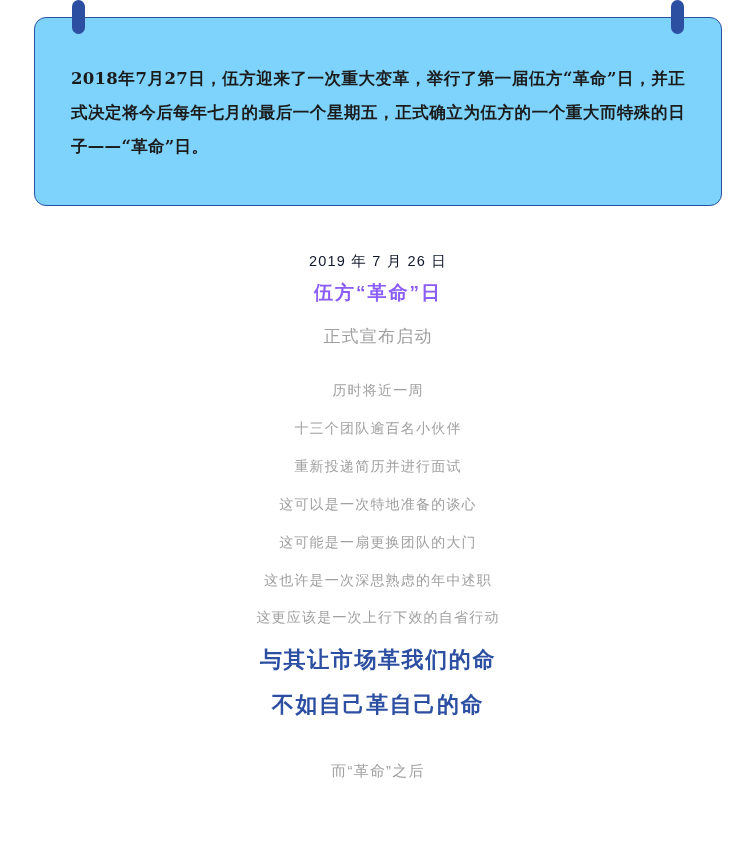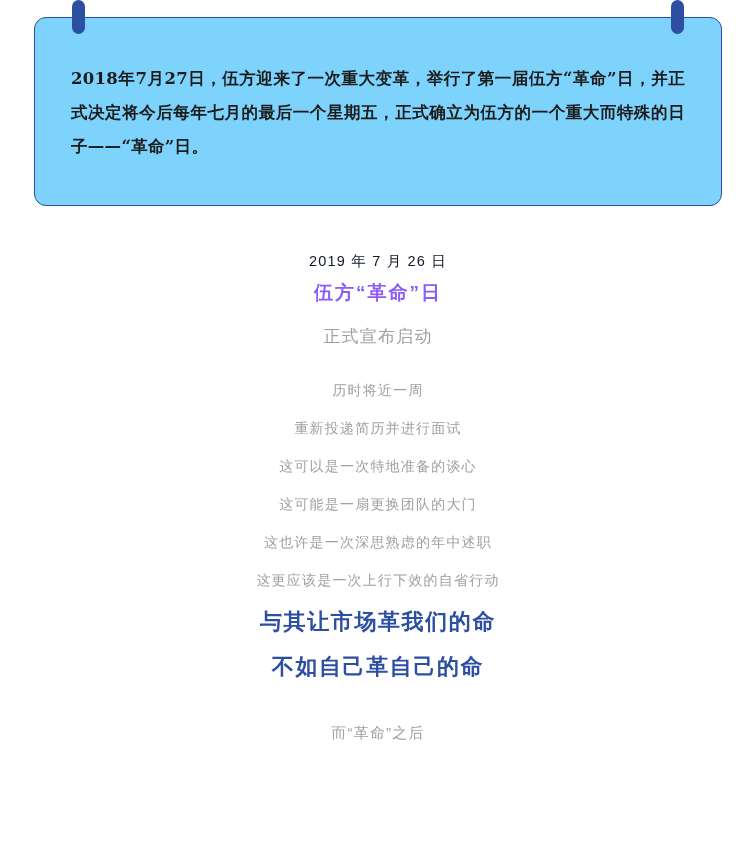--- a/index.html
+++ b/index.html
@@ -122,6 +122,7 @@
   <div class="line sub-gray">正式宣布启动</div>
 
   <div class="line body-gray">历时将近一周</div>
+  <div class="line body-gray">十三个团队逾百名小伙伴</div>
   <div class="line body-gray">重新投递简历并进行面试</div>
   <div class="line body-gray">这可以是一次特地准备的谈心</div>
   <div class="line body-gray">这可能是一扇更换团队的大门</div>

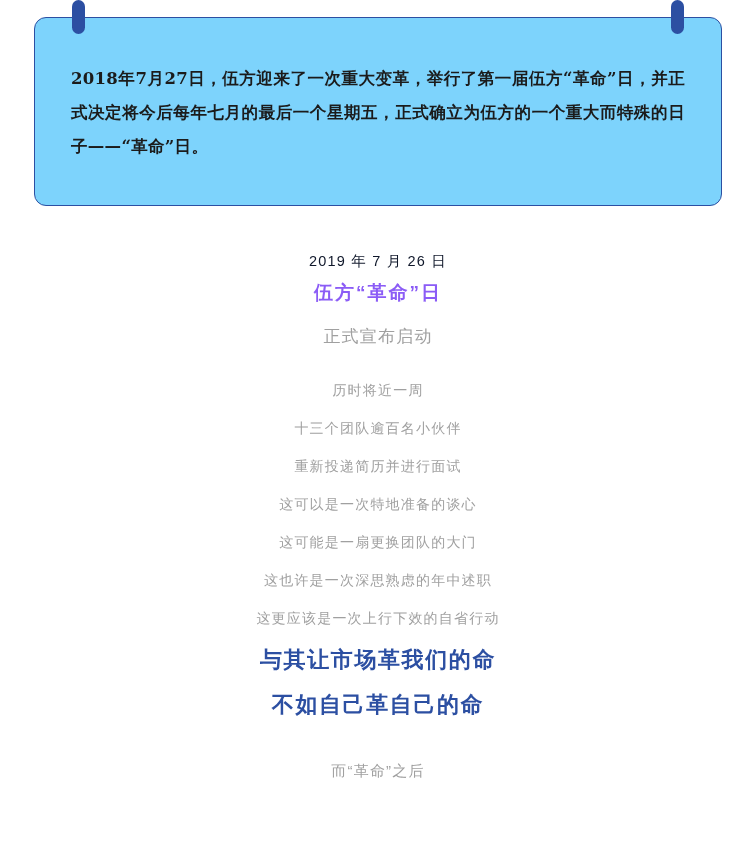--- a/index.html
+++ b/index.html
@@ -87,6 +87,7 @@
     margin-bottom: 24px;
   }
   .gap-after {
+    font-family: Liberation Serif, serif;
   }
   .blue-strong {
     color: #2c4fa2;

